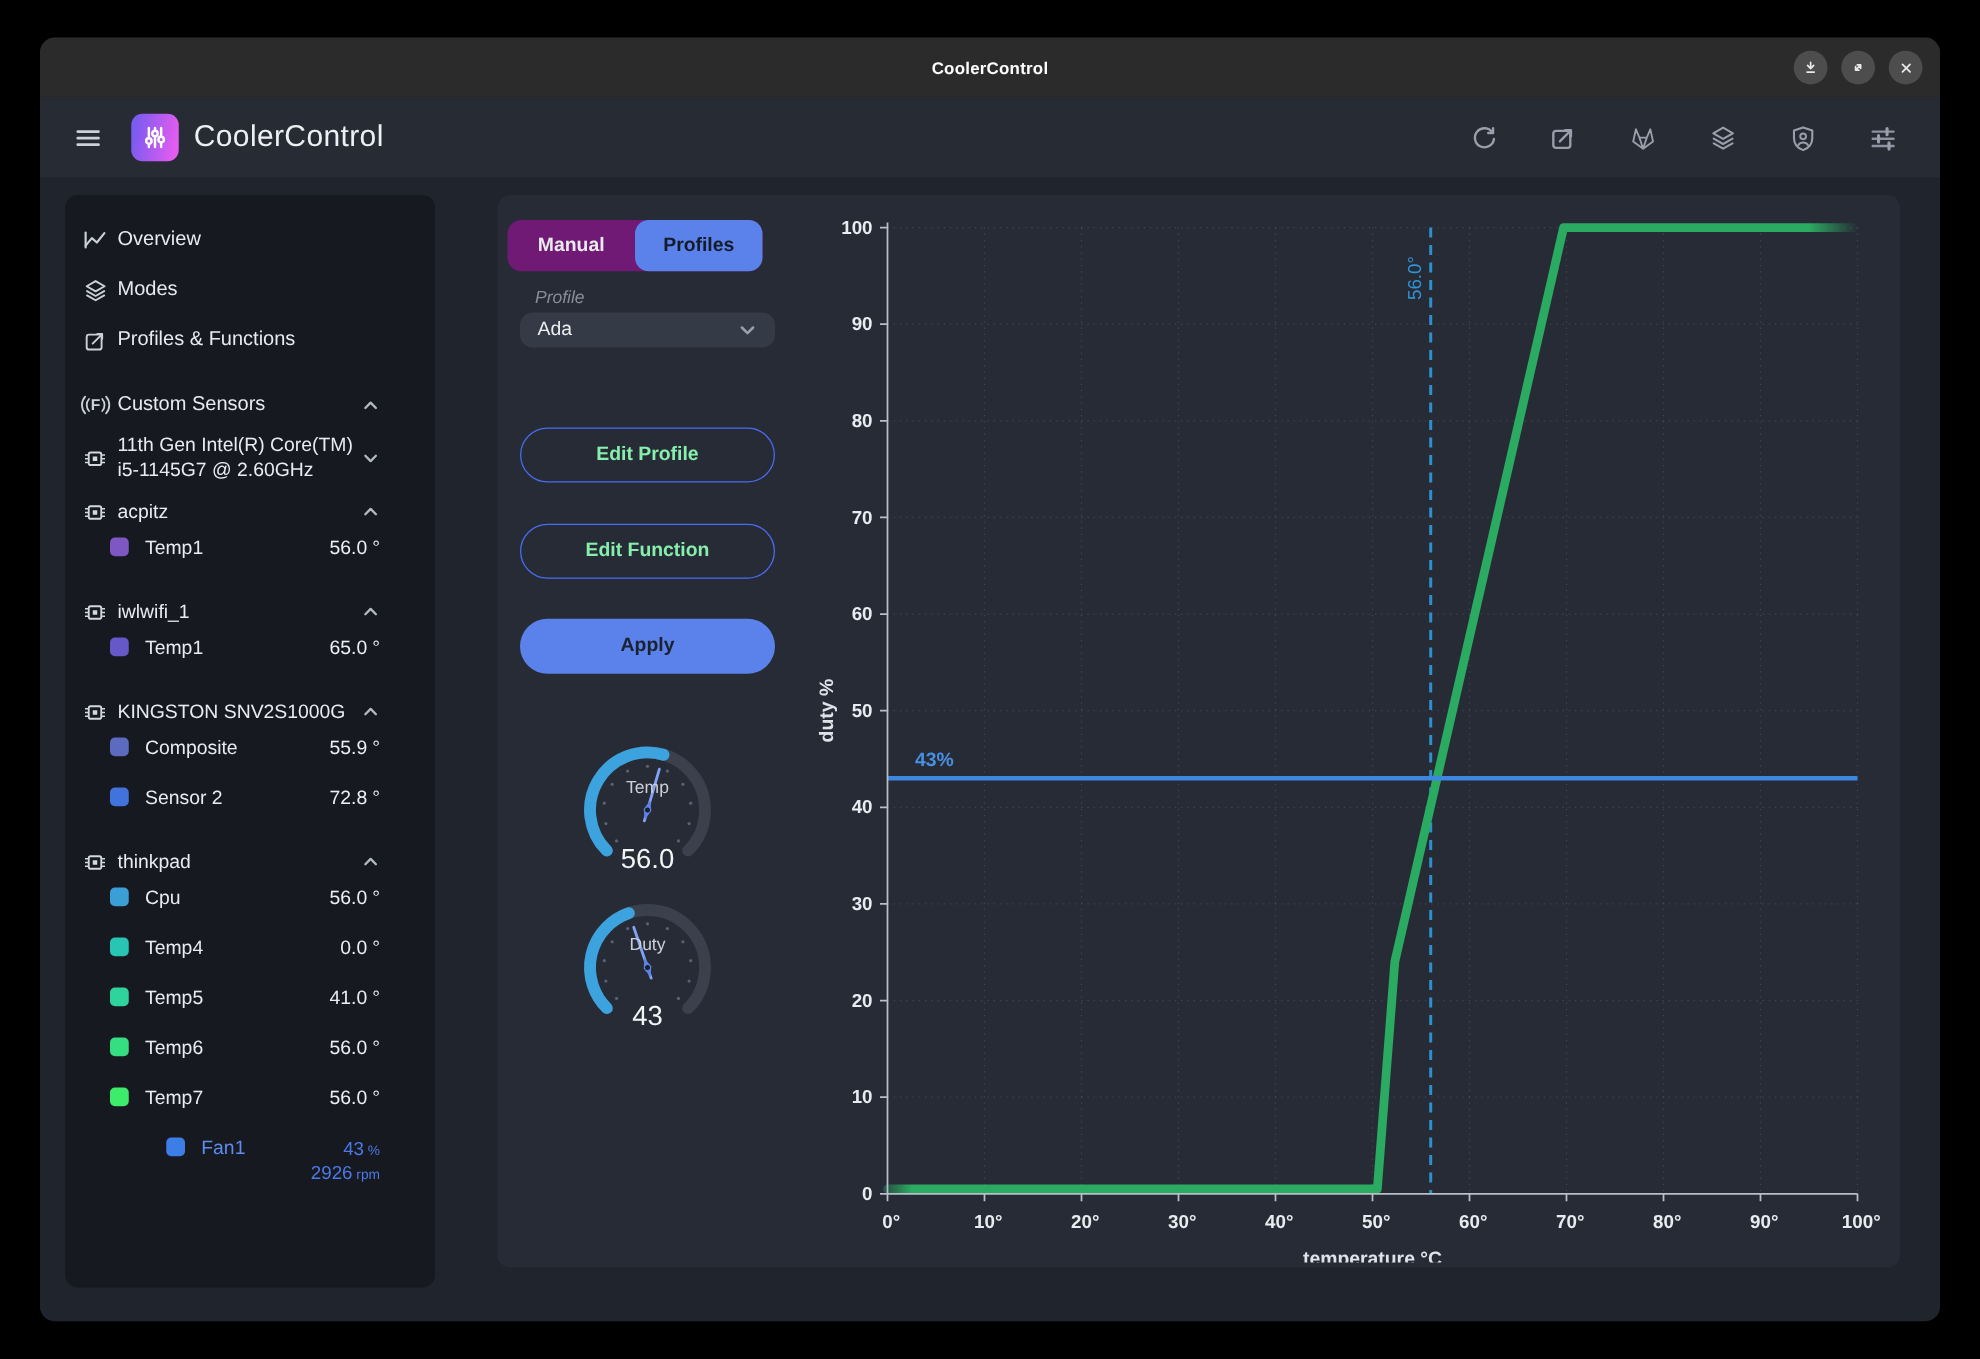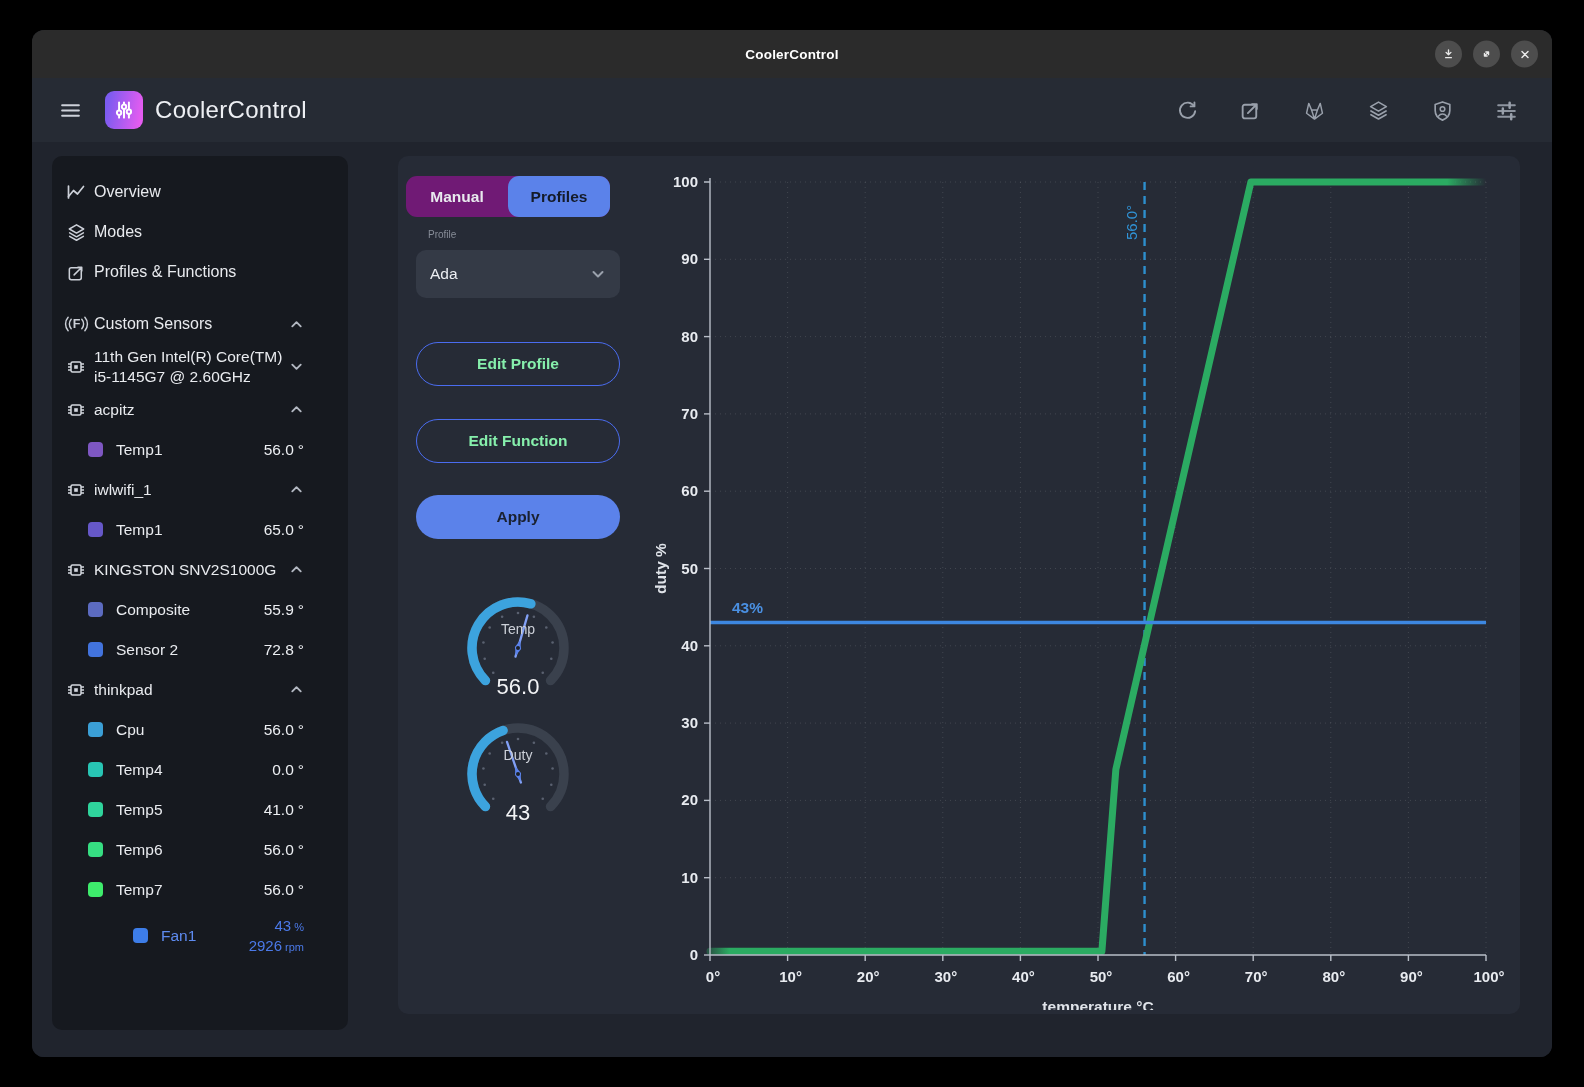--- a/index.html
+++ b/index.html
@@ -66,7 +66,7 @@
   .seg-manual { color:#e8eaee; }
   .seg-profiles { background:#5b82ea; color:#141b29; border-radius:11px; }
 
-  .profile-label { position:absolute; left:30px; top:73px; font-size:10px; color:#878d98; }
+  .profile-label { position:absolute; left:30px; top:73px; font-size:14px; color:#878d98;font-style:italic; }
   .dropdown { position:absolute; left:18px; top:94px; width:204px; height:48px; background:#343a46;
               border-radius:10px; display:flex; align-items:center; padding:0 14px;
               color:#eceef2; font-size:15.5px; cursor:pointer;gap:35px; }

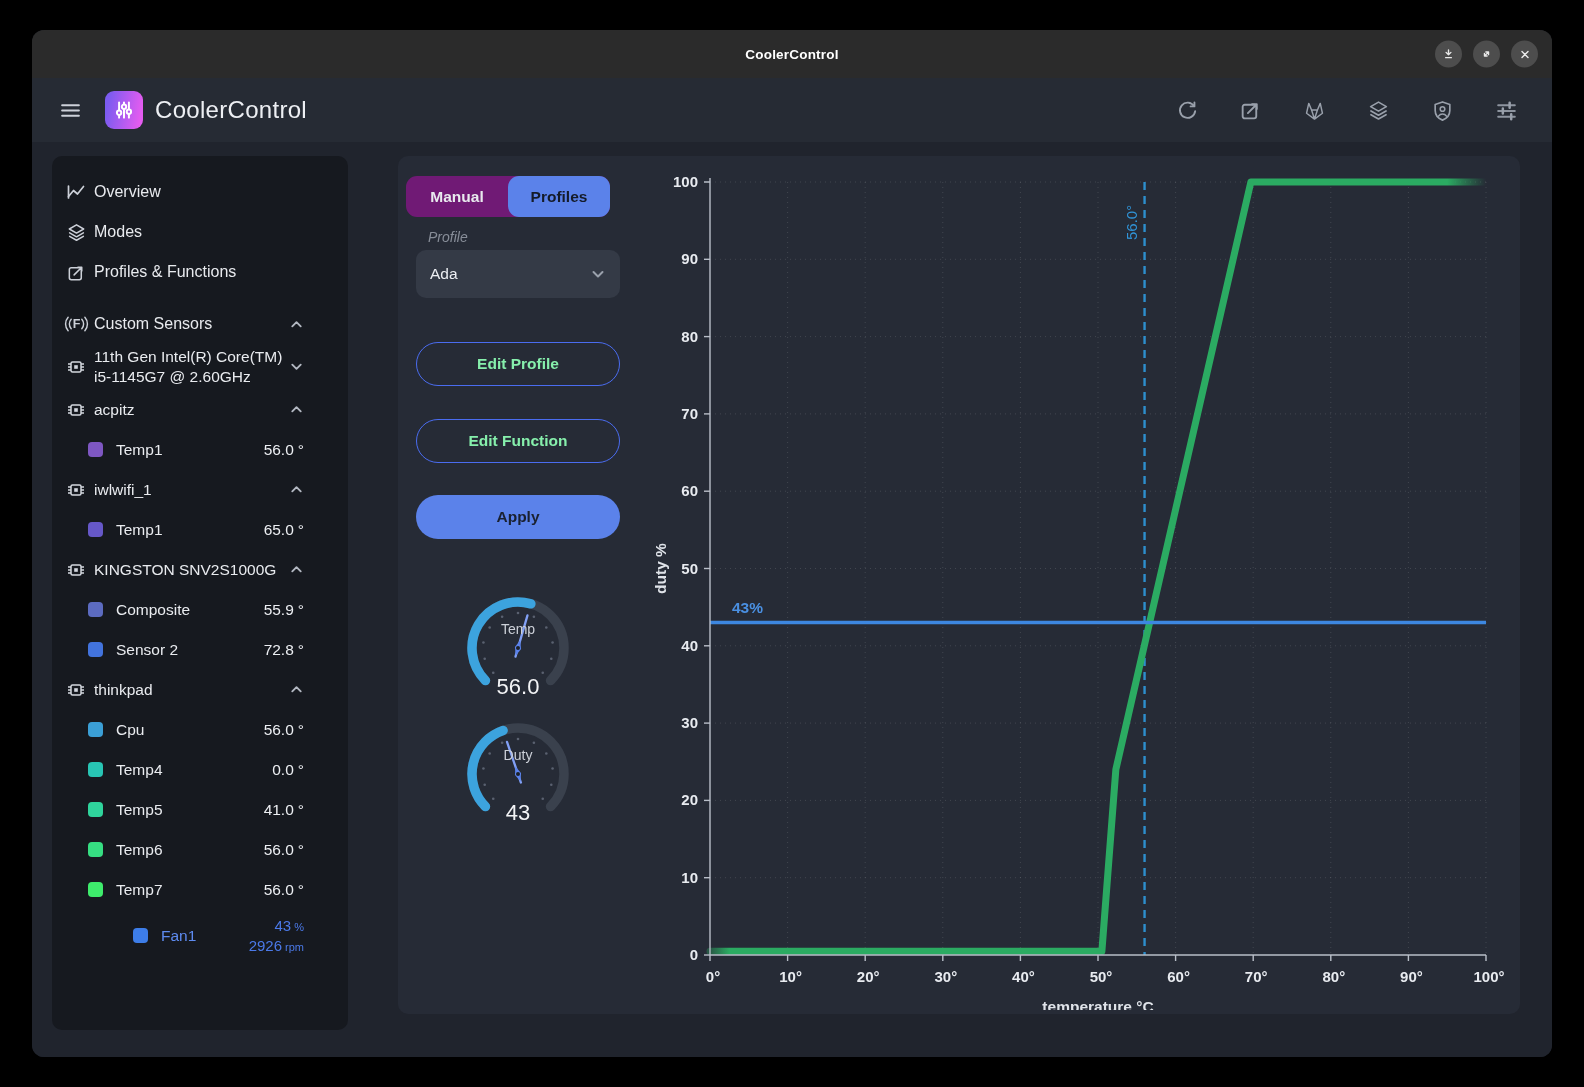--- a/index.html
+++ b/index.html
@@ -67,7 +67,7 @@
   .seg-profiles { background:#5b82ea; color:#141b29; border-radius:11px; }
 
   .profile-label { position:absolute; left:30px; top:73px; font-size:14px; color:#878d98;font-style:italic; }
-  .dropdown { position:absolute; left:18px; top:94px; width:204px; height:48px; background:#343a46;
+  .dropdown { position:absolute; left:18px; top:94px; width:204px; height:28px; background:#343a46;
               border-radius:10px; display:flex; align-items:center; padding:0 14px;
               color:#eceef2; font-size:15.5px; cursor:pointer;gap:35px; }
   .dd-chevron { margin-left:auto; color:#9aa1ac; display:flex; }

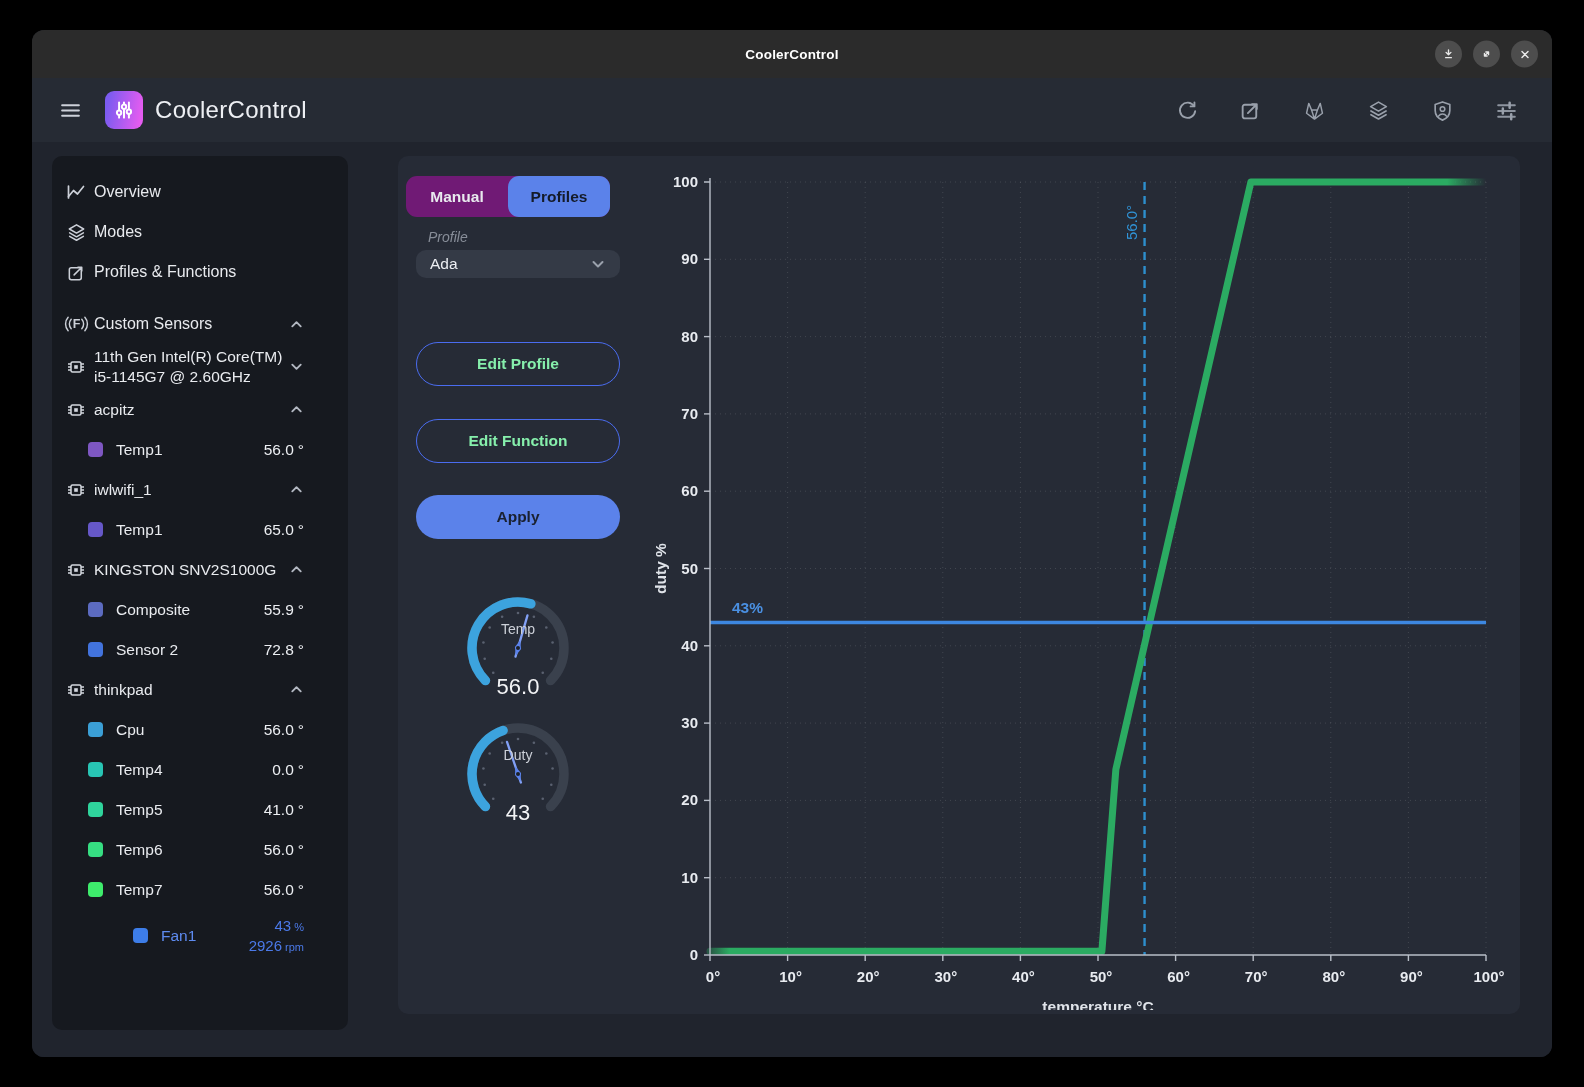--- a/index.html
+++ b/index.html
@@ -44,7 +44,7 @@
   .device-icon { width:28px; display:flex; justify-content:center; color:#d3d7de; margin-right:4px; flex:none; }
   .device-name { flex:1; line-height:1.28; }
 
-  .sensor-row { height:40px; display:flex; align-items:center; padding:0 44px 0 36px;
+  .sensor-row { height:40px; display:flex; padding:0 44px 0 36px;
                 color:#e9ebef; font-size:15.5px; cursor:pointer; }
   .sensor-chip { width:15px; height:15px; border-radius:4px; margin-right:13px; flex:none; }
   .sensor-label { flex:1; }

